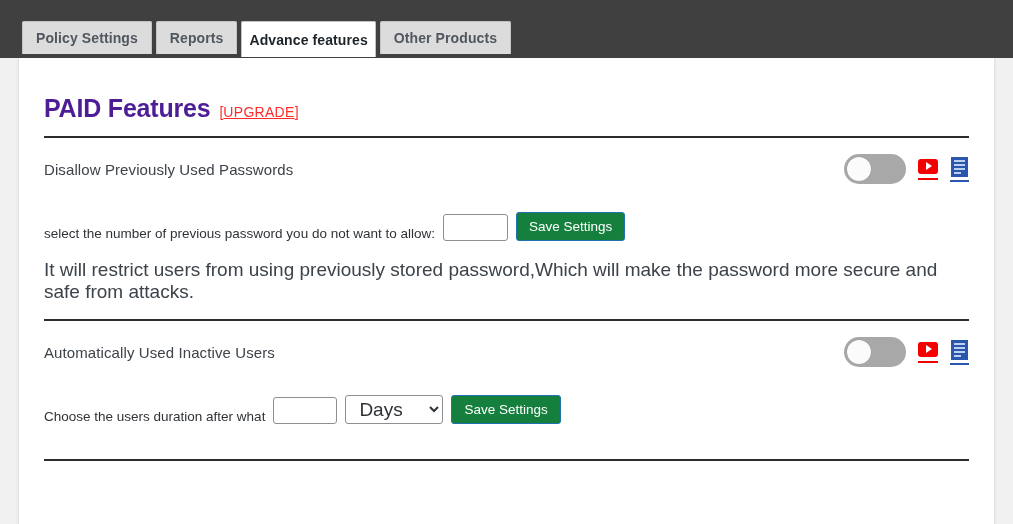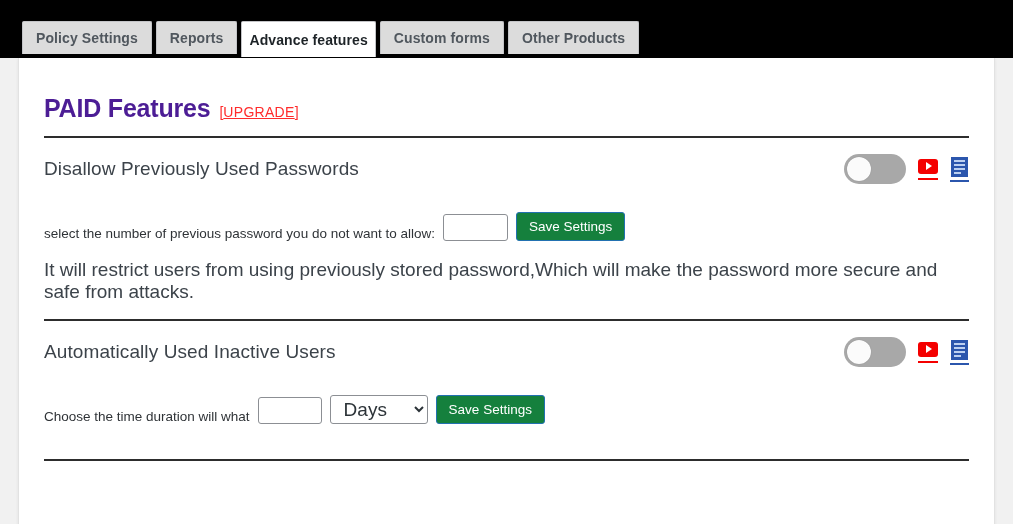--- a/index.html
+++ b/index.html
@@ -22,7 +22,7 @@
     display: flex;
     align-items: flex-end;
     gap: 4px;
-    background: #000000;
+    background: #404040;
   }
   .tab {
     position: relative;

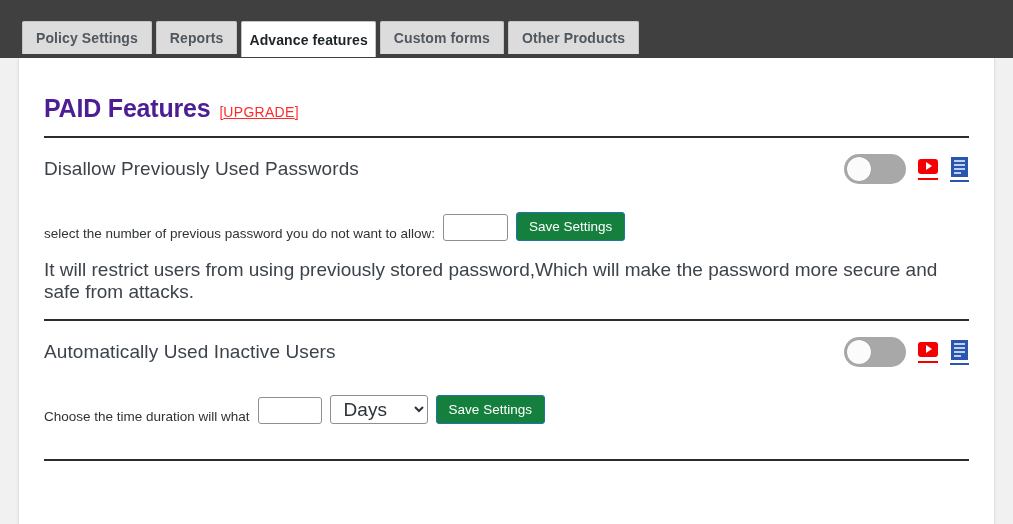--- a/index.html
+++ b/index.html
@@ -264,9 +264,6 @@
     <span>Advance features</span>
   </div>
   <div class="tab">
-    <span>Custom forms</span>
-  </div>
-  <div class="tab">
     <span>Other Products</span>
   </div>
 </div>

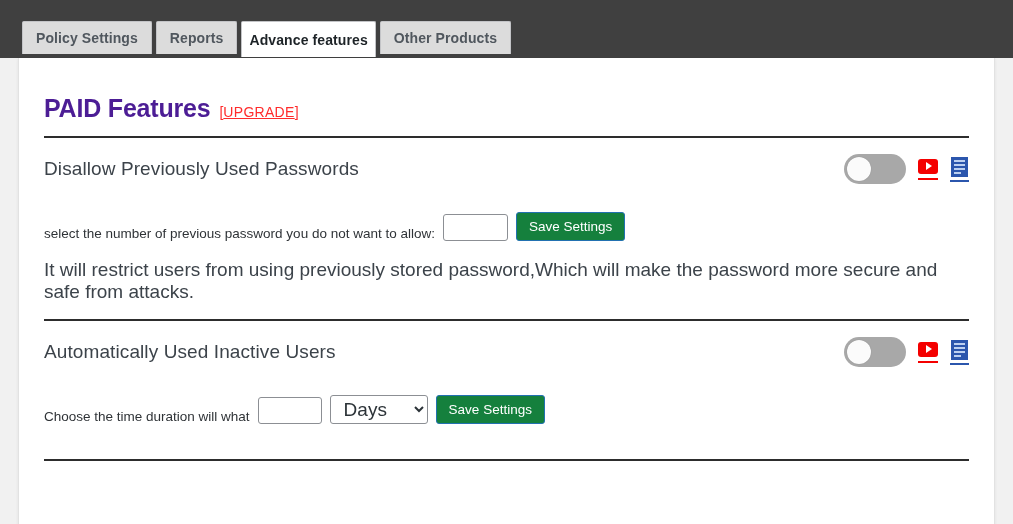--- a/index.html
+++ b/index.html
@@ -111,7 +111,7 @@
     height: 62px;
   }
   .feature-title {
-    font-size: 19px;
+    font-size: 15px;
     color: #3c434a;
     font-weight: normal;
     letter-spacing: 0.1px;

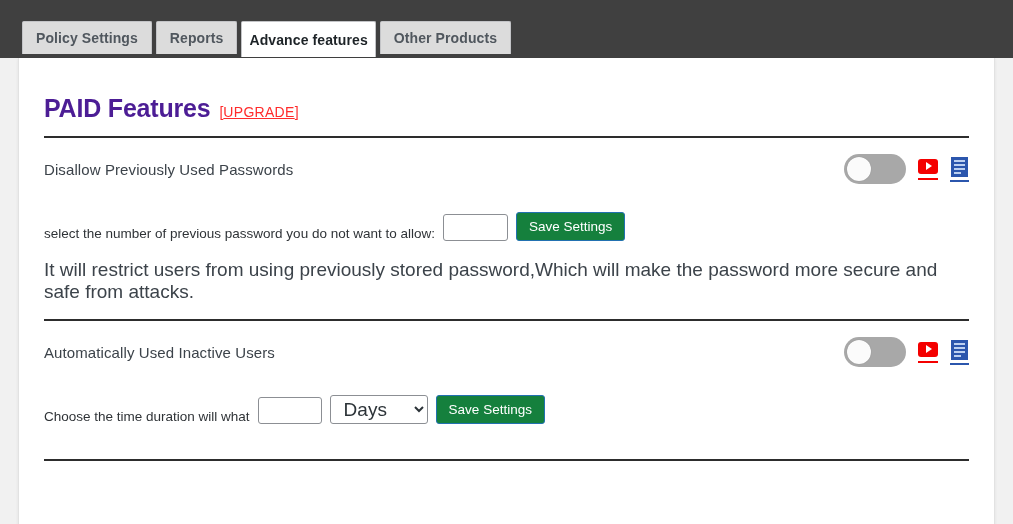--- a/index.html
+++ b/index.html
@@ -349,7 +349,7 @@
     </div>
 
     <div class="form-row">
-      <span class="form-label">Choose the time duration will what</span>
+      <span class="form-label">Choose the users duration after what</span>
       <input class="txt-input wide" type="text" value="" style="">
       <select class="select-box"><option>Days</option><option>Months</option><option>Years</option></select>
       <button class="btn-save">Save Settings</button>

